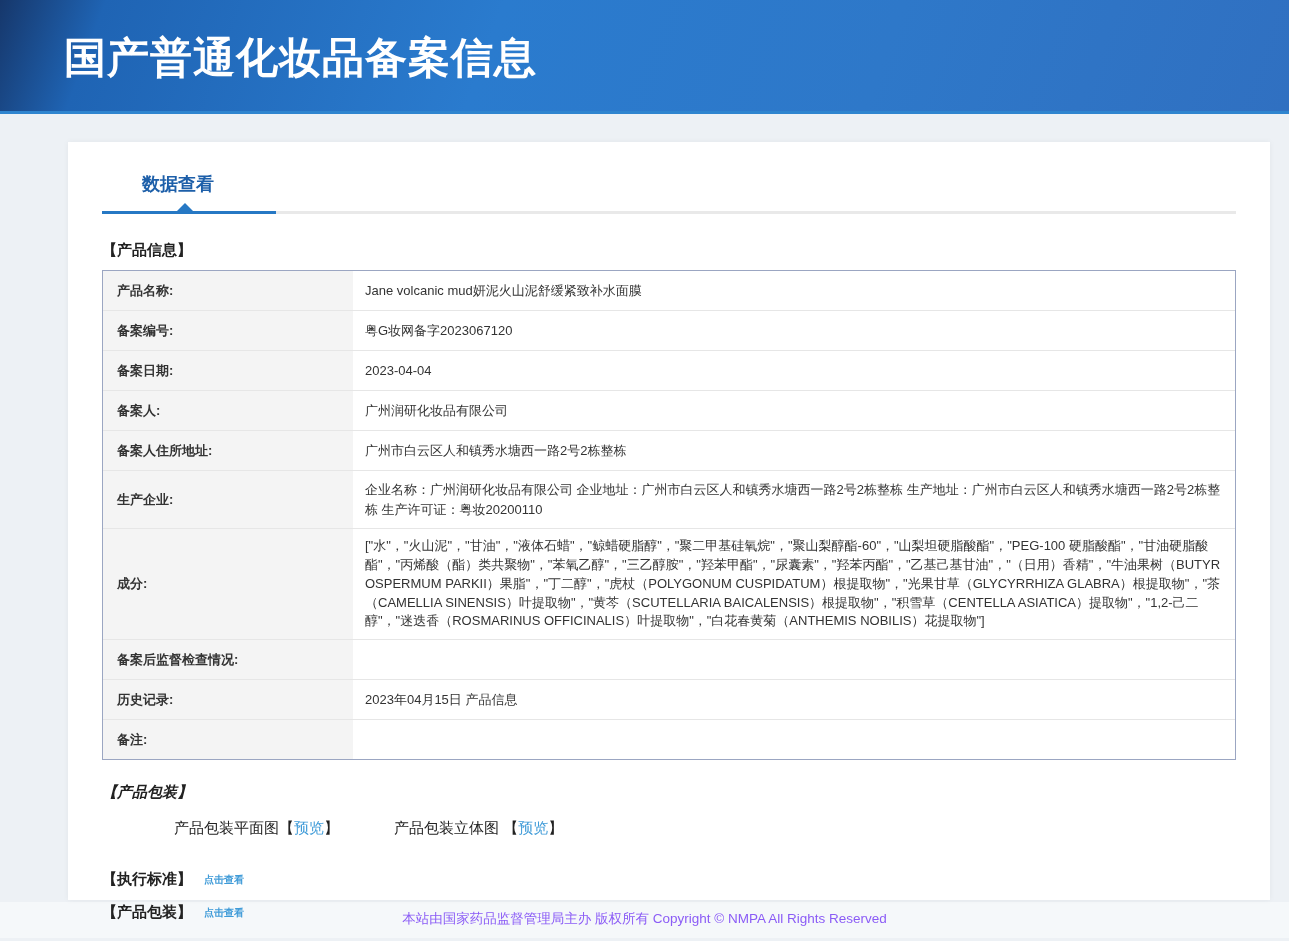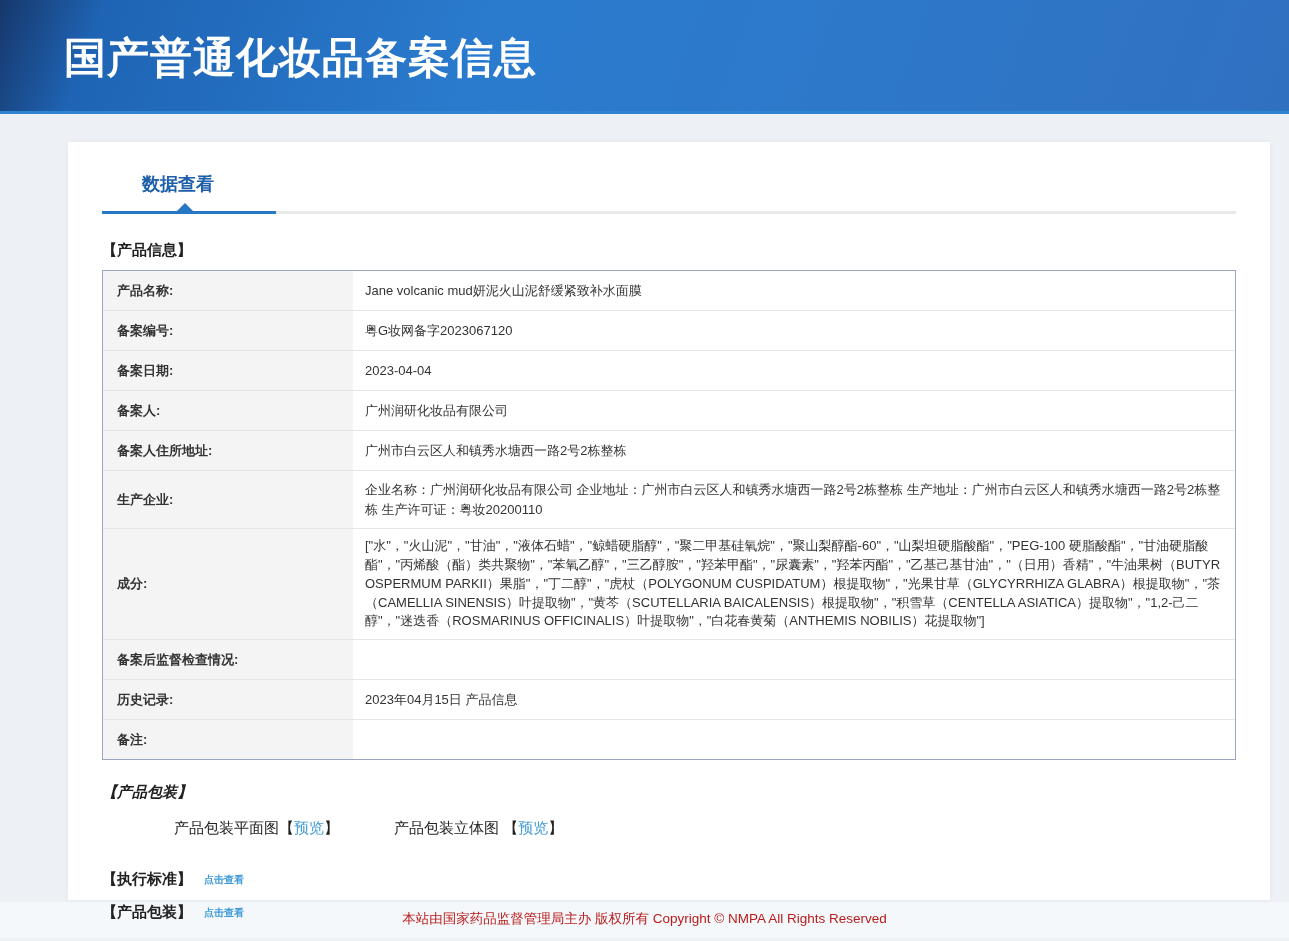--- a/index.html
+++ b/index.html
@@ -139,7 +139,7 @@
     text-align: center;
     line-height: 34px;
     font-size: 13.5px;
-    color: #b91c1c;
+    color: #8b5cf6;
   }
 </style>
 </head>

